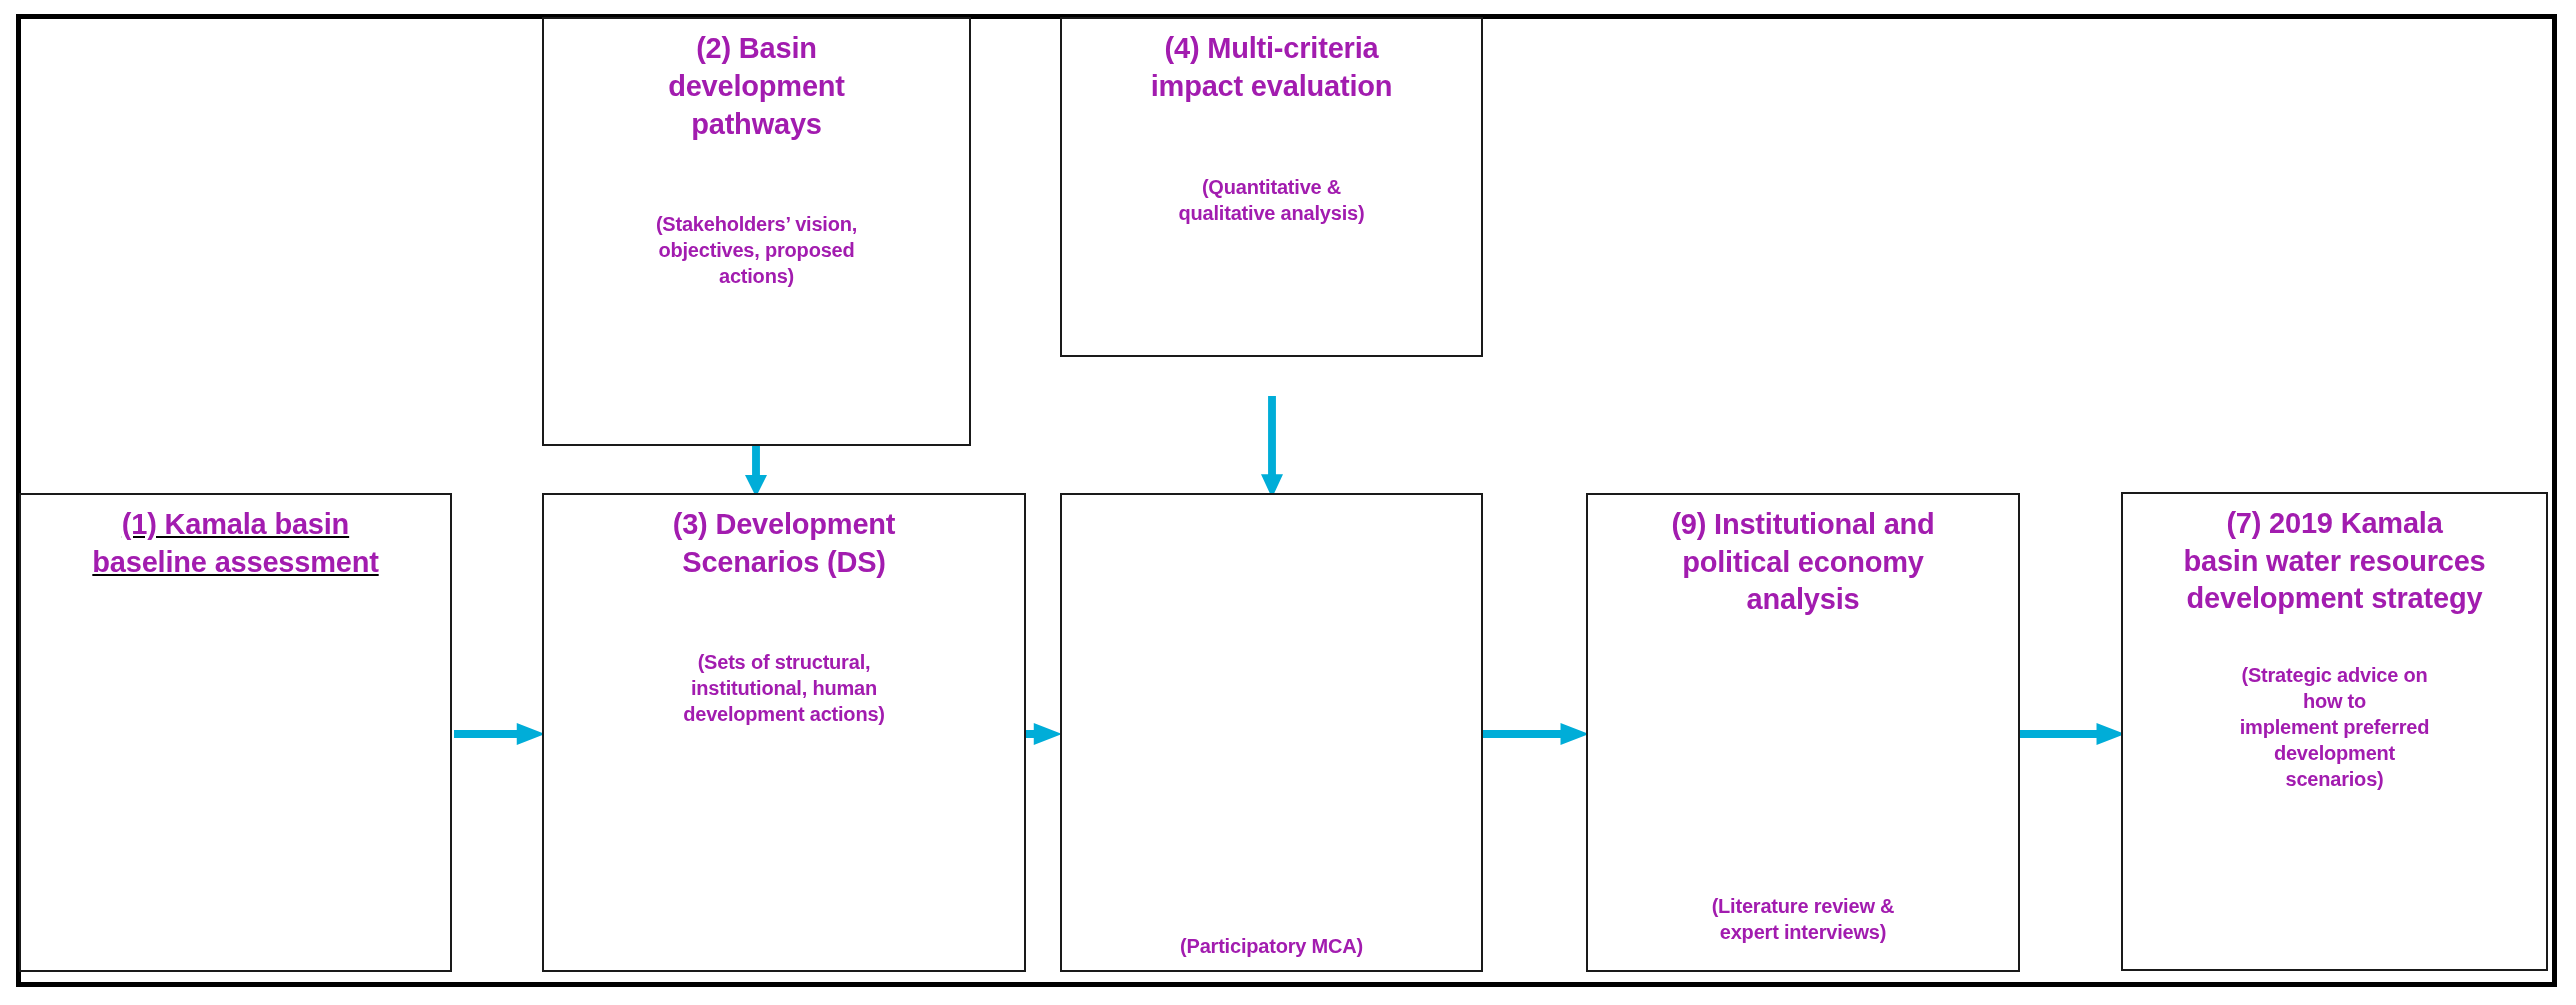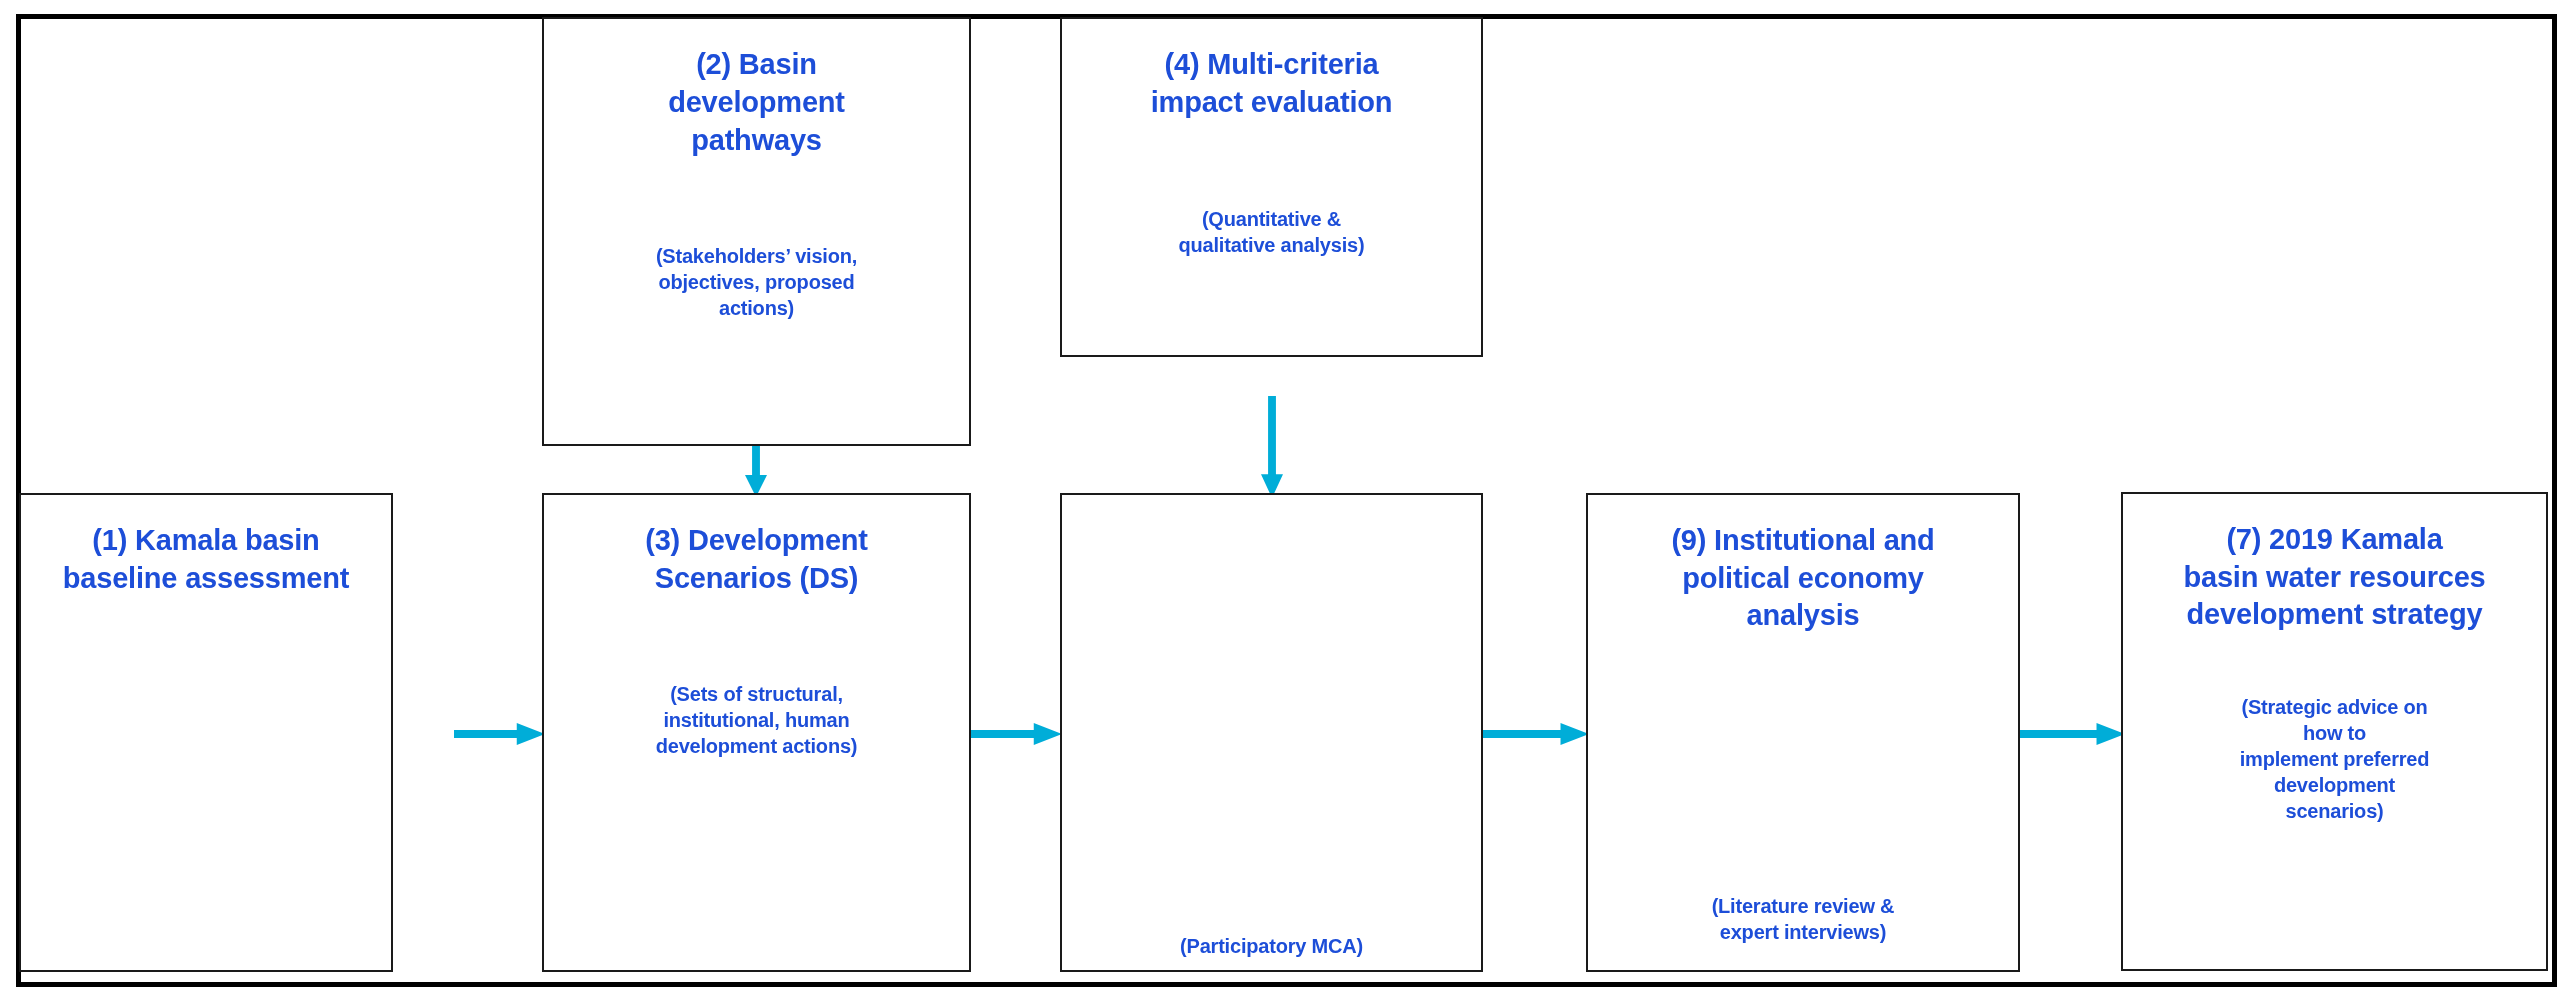--- a/index.html
+++ b/index.html
@@ -51,12 +51,11 @@
   }
   .title, .sub {
     font-weight: bold;
-    color: #1d4ed8;
+    color: #a21caf;
     text-align: center;
     line-height: 1.30;
     letter-spacing: -0.2px;
     white-space: pre-line;
-    margin-top: 16px;
   }
   .title { font-size: 29px; }
   .sub   { font-size: 20px; }

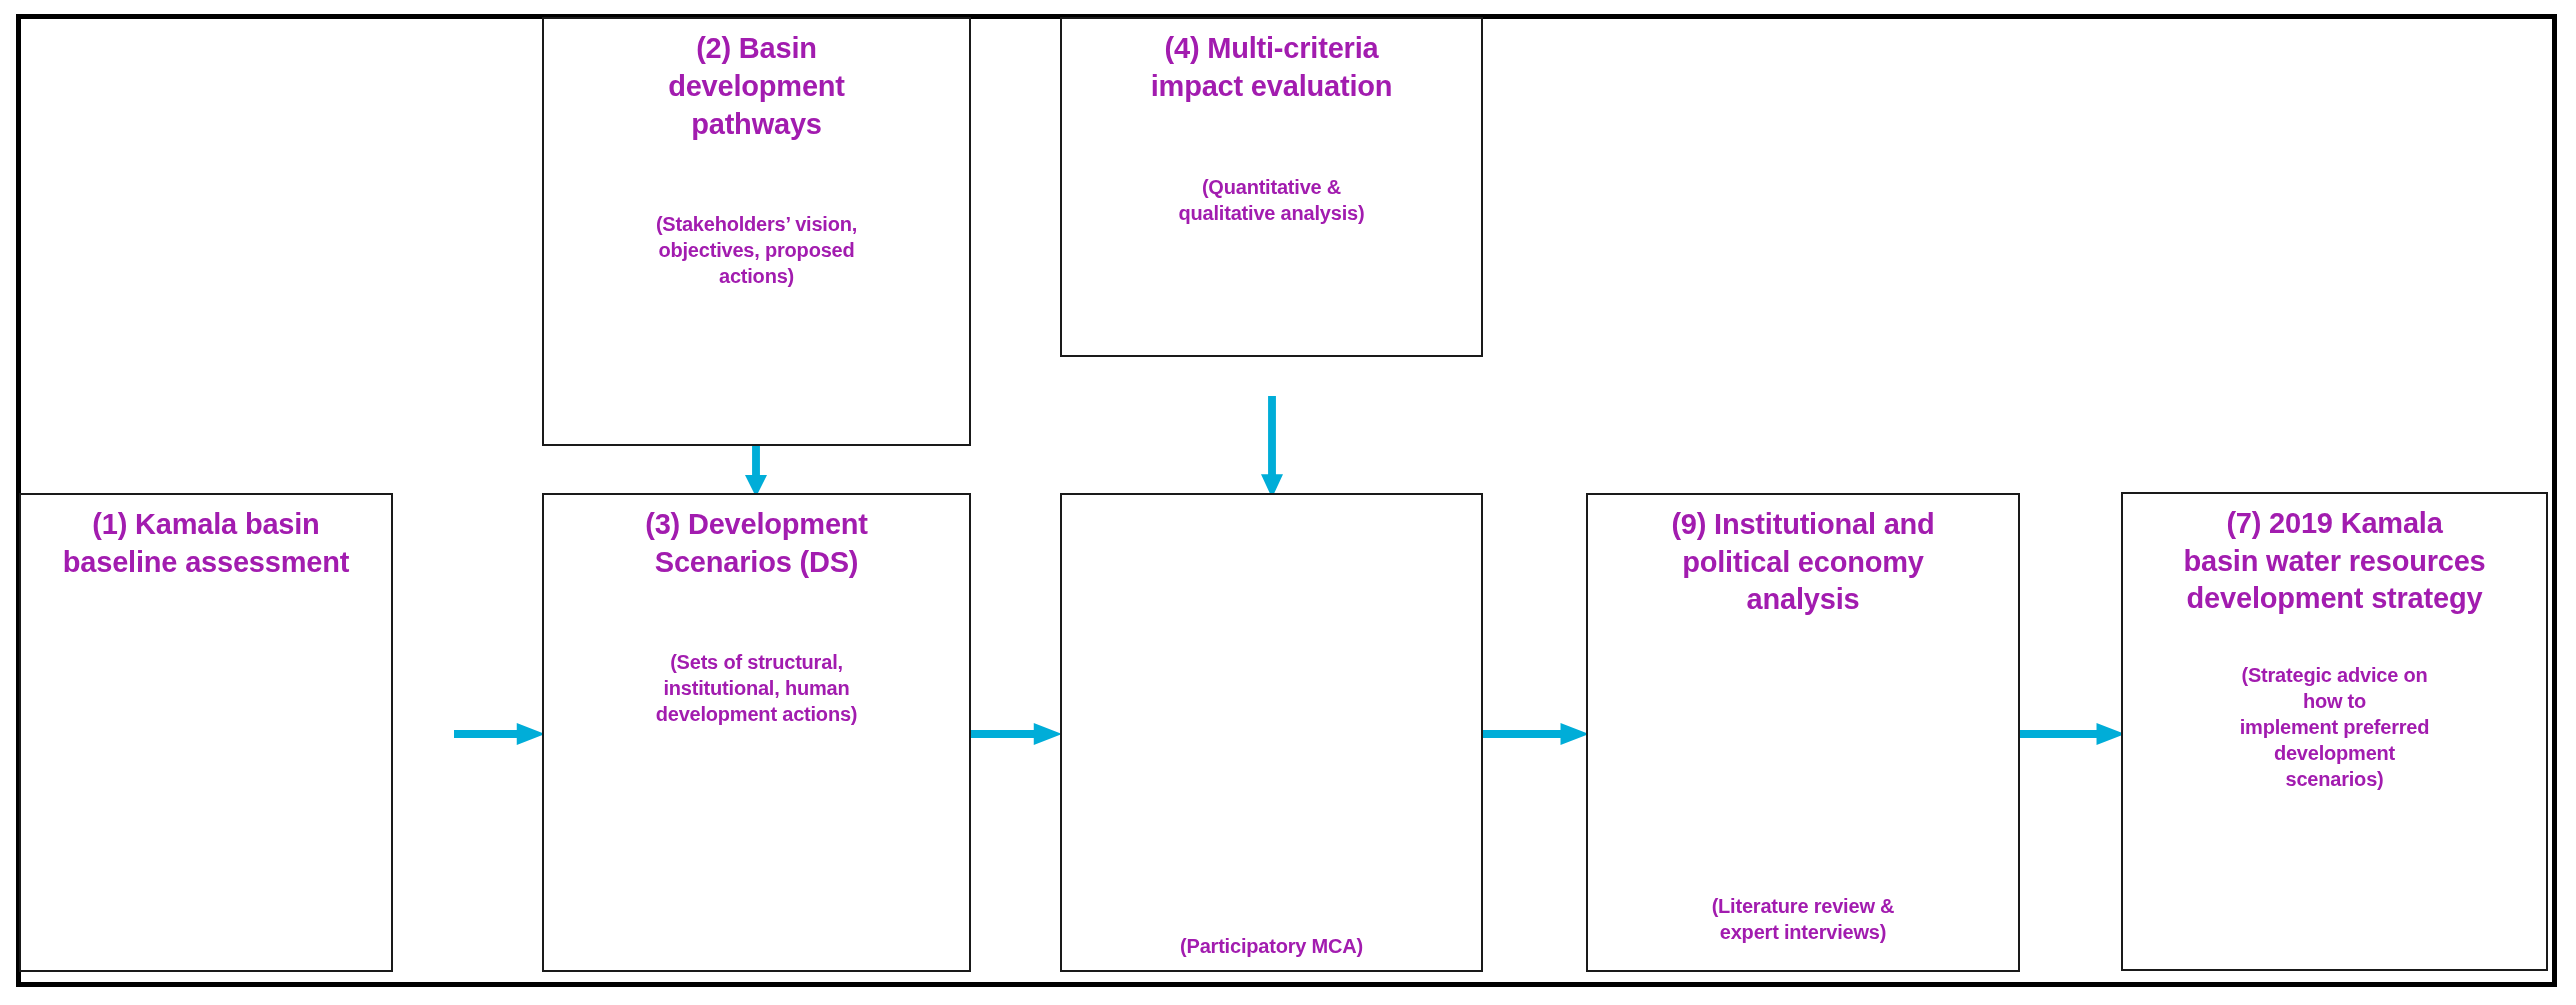--- a/index.html
+++ b/index.html
@@ -109,7 +109,7 @@
     </div>
   </div>
 
-  <div class="box" style="left:19px; top:493px; width:374px; height:479px;">
+  <div class="box" style="left:19px; top:493px; width:433px; height:479px;text-decoration:underline;">
     <div class="box-inner">
       <div class="title">(1) Kamala basin
 baseline assessment</div>

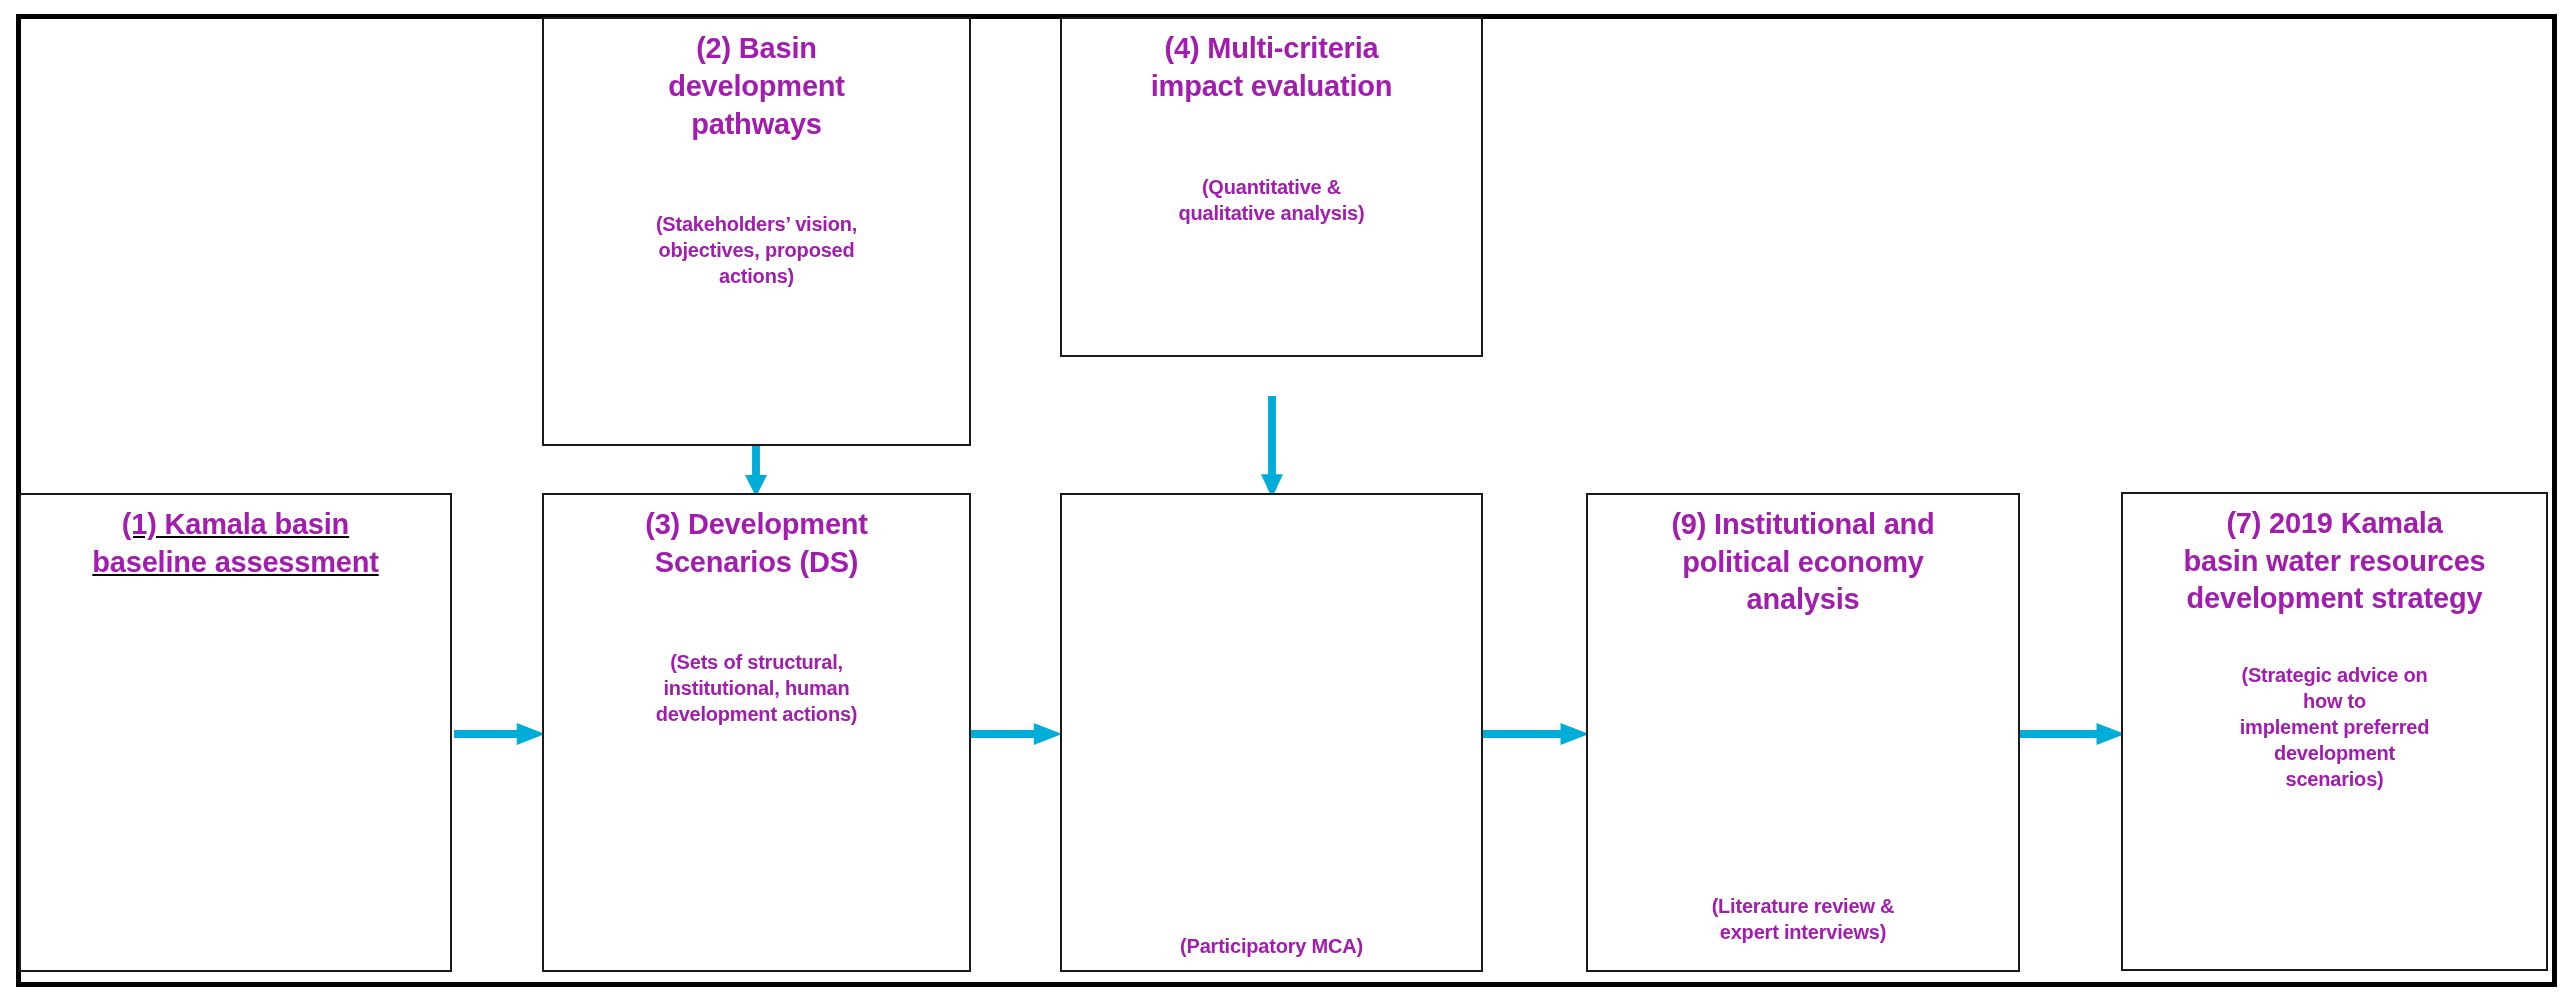--- a/index.html
+++ b/index.html
@@ -118,7 +118,7 @@
     </div>
   </div>
 
-  <div class="box" style="left:542px; top:493px; width:429px; height:479px;">
+  <div class="box" style="left:542px; top:493px; width:484px; height:479px;">
     <div class="box-inner">
       <div class="title">(3) Development
 Scenarios (DS)</div>

